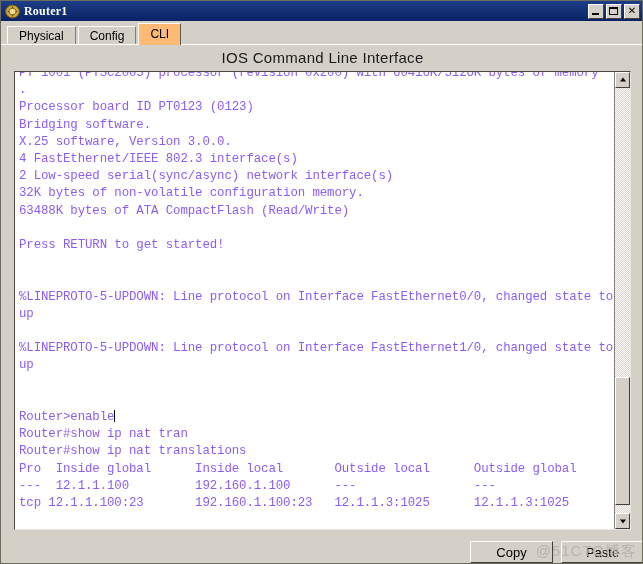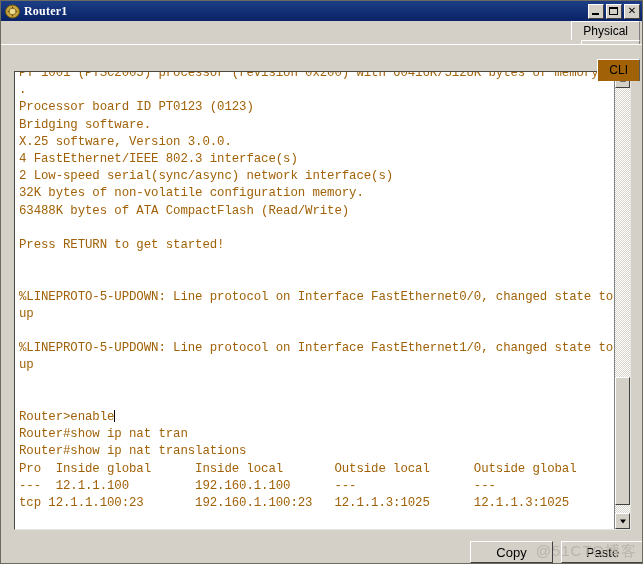--- a/index.html
+++ b/index.html
@@ -104,7 +104,6 @@
     box-sizing: border-box;
     display: flex;
     align-items: flex-end;
-    flex-direction: column;
   }
   .tabstrip::after {
     content: "";

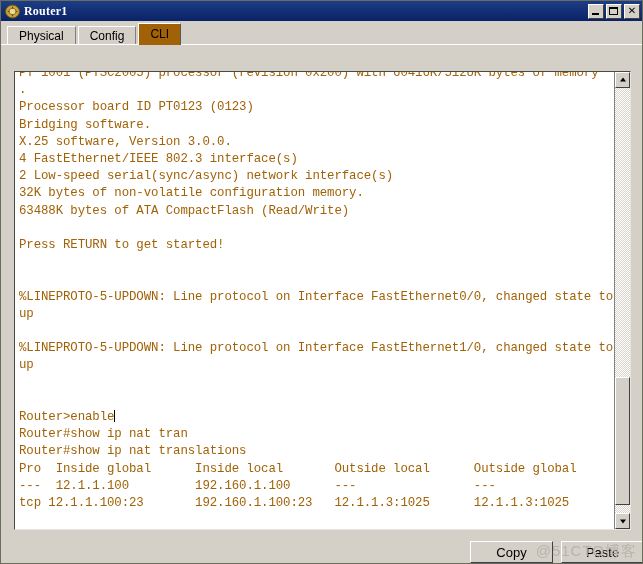--- a/index.html
+++ b/index.html
@@ -132,7 +132,7 @@
     height: 22px;
     line-height: 21px;
     z-index: 3;
-    background: #a16207;
+    background: #fdba74;
     border-right: 1px solid #5a5a55;
   }
 

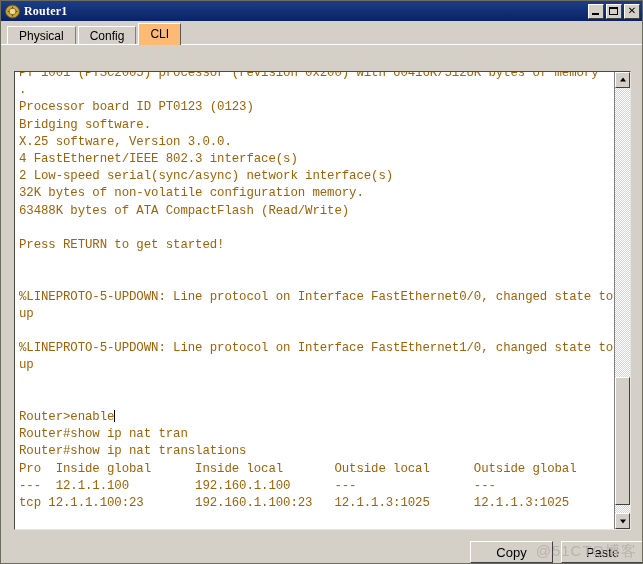--- a/index.html
+++ b/index.html
@@ -347,6 +347,7 @@
   </div>
 
   <div class="panel">
+    <div class="panel-title">IOS Command Line Interface</div>
 
     <div class="term-wrap">
       <div class="term">

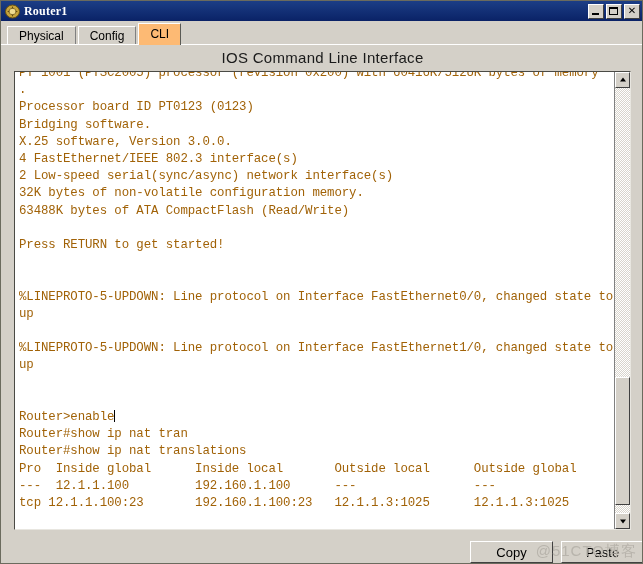--- a/index.html
+++ b/index.html
@@ -188,7 +188,7 @@
     font-family: "Liberation Mono", monospace;
     font-size: 12.4px;
     line-height: 17.2px;
-    color: #a16207;
+    color: #8b5cf6;
     white-space: pre;
     letter-spacing: -0.1px;
   }

